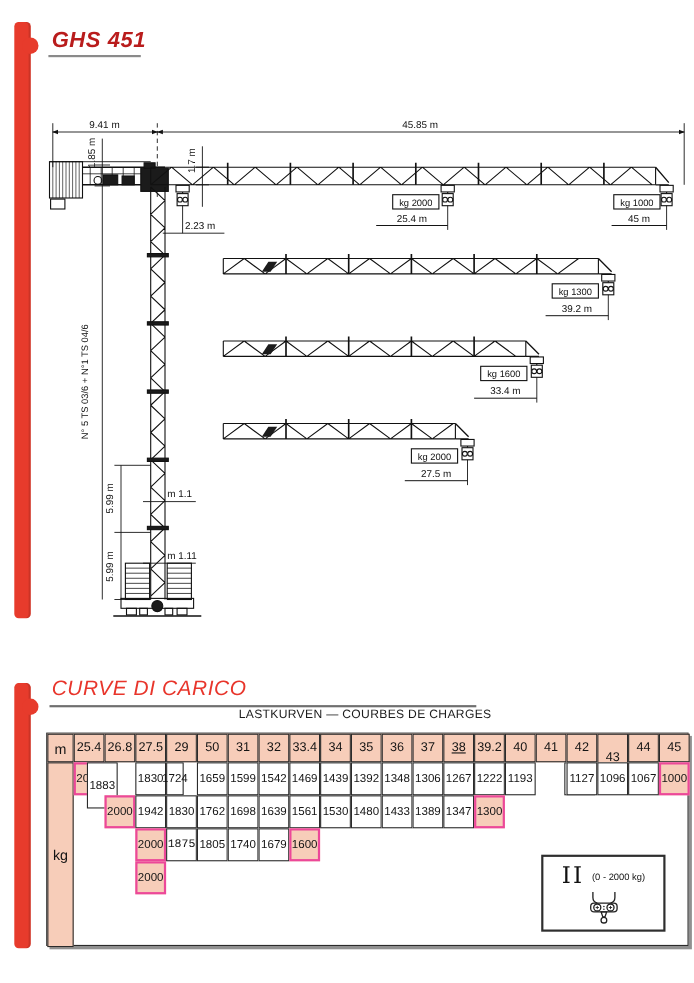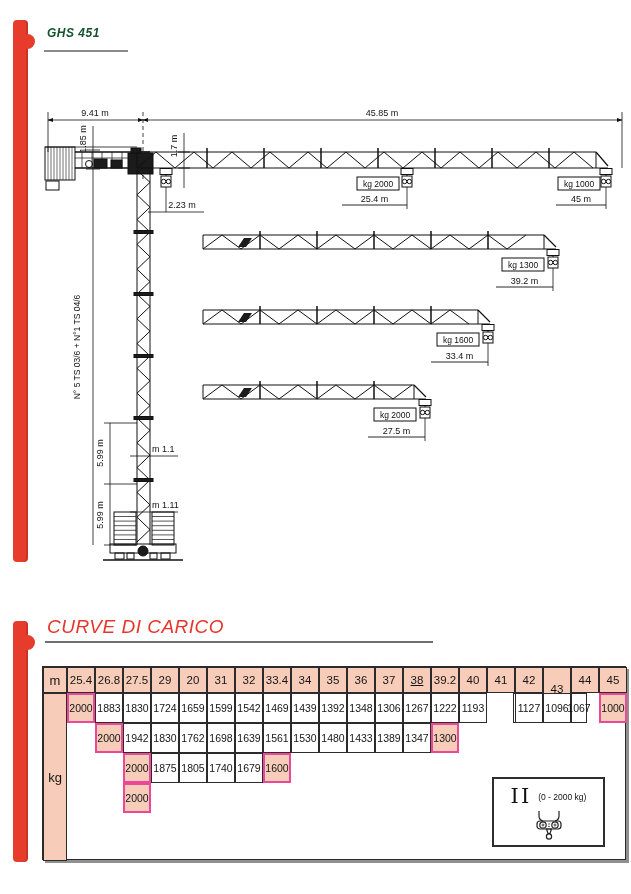--- a/index.html
+++ b/index.html
@@ -12,8 +12,8 @@
   .bar1{left:13px;top:20px;height:542px;}
   .bar2{left:13px;top:621px;height:241px;}
   
-  .title1{position:absolute;left:47px;top:26px;font-size:12px;font-weight:bold;font-style:italic;
-          color:#14532d;letter-spacing:.5px;}
+  .title1{position:absolute;left:47px;top:26px;font-size:20px;font-weight:bold;font-style:italic;
+          color:#b91c1c;letter-spacing:.5px;}
   .rule1{position:absolute;left:44px;top:50px;width:84px;height:2px;background:#8a8a8a;}
   
   .title2{position:absolute;left:47px;top:616px;font-size:19px;font-weight:normal;font-style:italic;

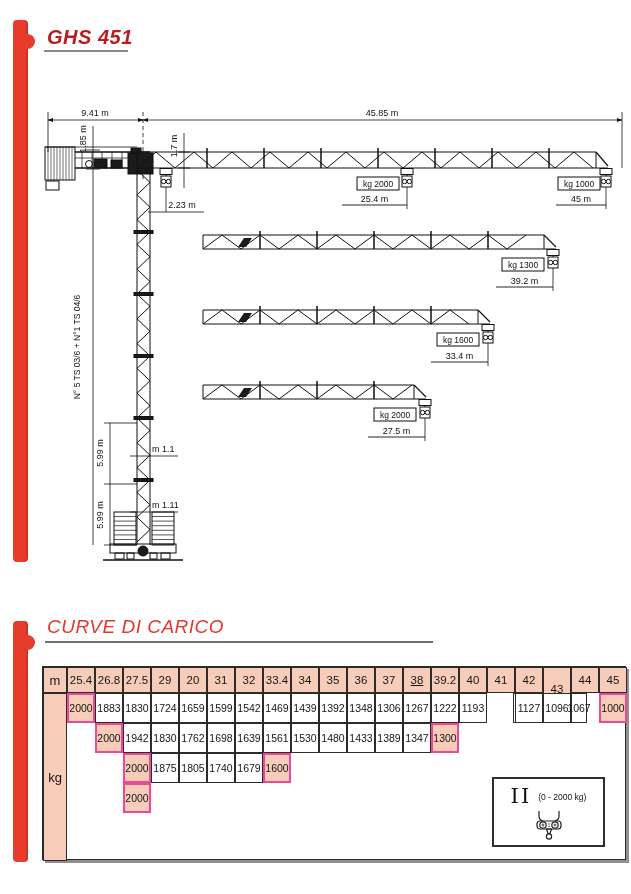--- a/index.html
+++ b/index.html
@@ -274,6 +274,7 @@
     </div>
   <div class="title2">CURVE DI CARICO</div>
   <div class="rule2"></div>
+  <div class="sub2">LASTKURVEN  —  COURBES DE CHARGES</div>
 
   <div id="load-table">
     <div id="cells">

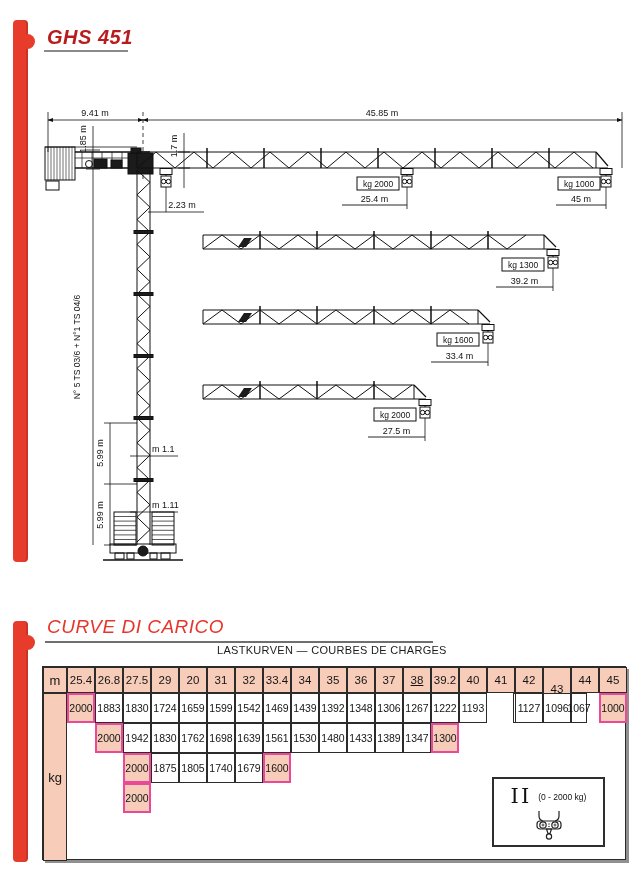--- a/index.html
+++ b/index.html
@@ -283,7 +283,7 @@
         <div class="cell head" style="left: 52px; top: 0px; width: 28px; height: 26px;">26.8</div>
         <div class="cell head" style="left: 80px; top: 0px; width: 28px; height: 26px;">27.5</div>
         <div class="cell head" style="left: 108px; top: 0px; width: 28px; height: 26px;">29</div>
-        <div class="cell head" style="left: 136px; top: 0px; width: 28px; height: 26px;">20</div>
+        <div class="cell head" style="left: 136px; top: 0px; width: 28px; height: 26px;">50</div>
         <div class="cell head" style="left: 164px; top: 0px; width: 28px; height: 26px;">31</div>
         <div class="cell head" style="left: 192px; top: 0px; width: 28px; height: 26px;">32</div>
         <div class="cell head" style="left: 220px; top: 0px; width: 28px; height: 26px;">33.4</div>

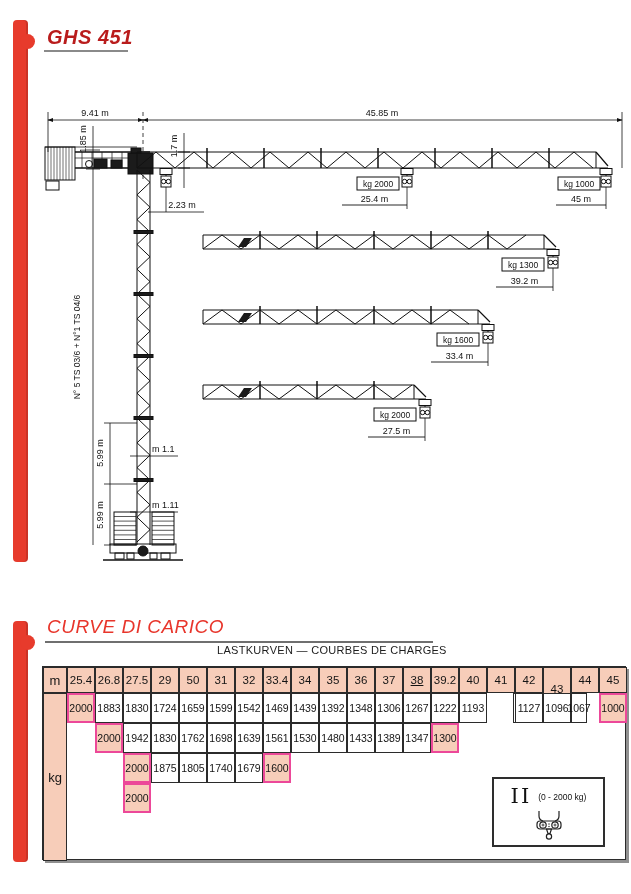--- a/index.html
+++ b/index.html
@@ -301,7 +301,7 @@
         <div class="cell head" style="left: 556px; top: 0px; width: 28px; height: 26px;">45</div>
         <div class="cell unit" style="left: 0px; top: 26px; width: 24px; height: 168px;">kg</div>
         <div class="cell hl" style="left: 24px; top: 26px; width: 28px; height: 30px;">2000</div>
-        <div class="cell" style="left: 52px; top: 26px; width: 28px; height: 30px;">1883</div>
+        <div class="cell" style="left: 36px; top: 26px; width: 28px; height: 42px;">1883</div>
         <div class="cell" style="left: 80px; top: 26px; width: 28px; height: 30px;">1830</div>
         <div class="cell" style="left: 108px; top: 26px; width: 28px; height: 30px;">1724</div>
         <div class="cell" style="left: 136px; top: 26px; width: 28px; height: 30px;">1659</div>

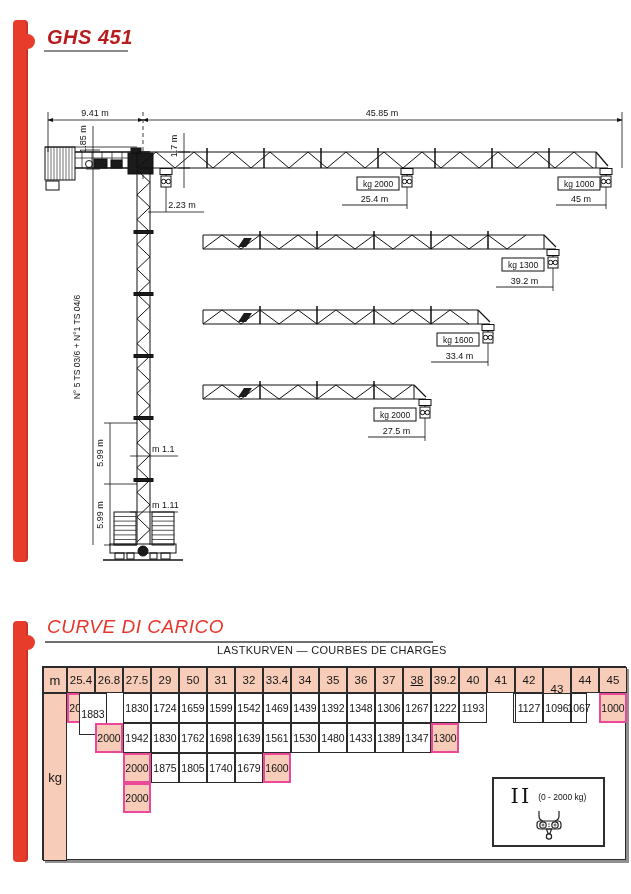--- a/index.html
+++ b/index.html
@@ -303,7 +303,7 @@
         <div class="cell hl" style="left: 24px; top: 26px; width: 28px; height: 30px;">2000</div>
         <div class="cell" style="left: 36px; top: 26px; width: 28px; height: 42px;">1883</div>
         <div class="cell" style="left: 80px; top: 26px; width: 28px; height: 30px;">1830</div>
-        <div class="cell" style="left: 108px; top: 26px; width: 28px; height: 30px;">1724</div>
+        <div class="cell" style="left: 108px; top: 26px; width: 16px; height: 30px;">1724</div>
         <div class="cell" style="left: 136px; top: 26px; width: 28px; height: 30px;">1659</div>
         <div class="cell" style="left: 164px; top: 26px; width: 28px; height: 30px;">1599</div>
         <div class="cell" style="left: 192px; top: 26px; width: 28px; height: 30px;">1542</div>

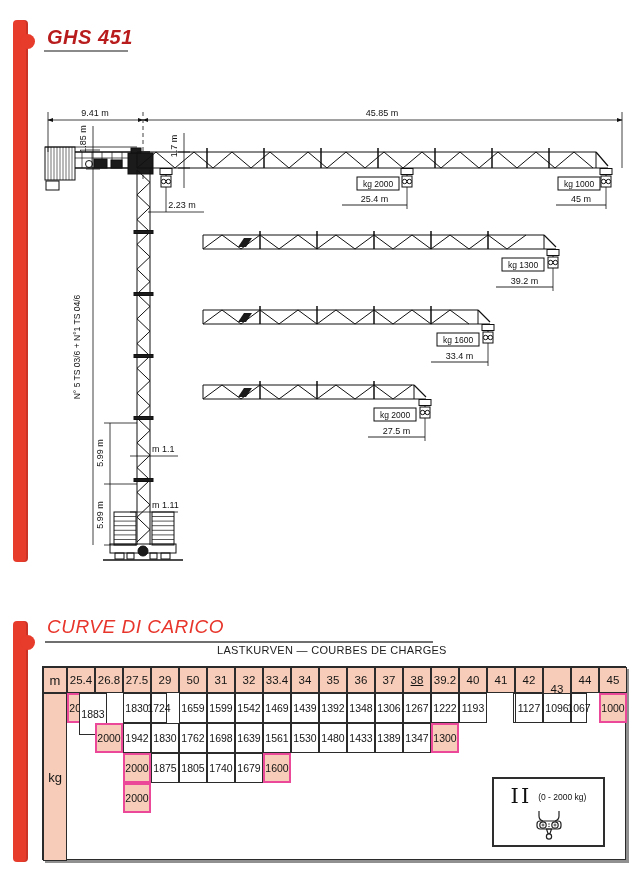--- a/index.html
+++ b/index.html
@@ -318,7 +318,7 @@
         <div class="cell" style="left: 444px; top: 26px; width: 28px; height: 30px; margin-left: 26px;">1160</div>
         <div class="cell" style="left: 472px; top: 26px; width: 28px; height: 30px;">1127</div>
         <div class="cell" style="left: 500px; top: 26px; width: 28px; height: 30px;">1096</div>
-        <div class="cell" style="left: 528px; top: 26px; width: 16px; height: 30px;">1067</div>
+        <div class="cell" style="left: 528px; top: 26px; width: 28px; height: 30px;">1067</div>
         <div class="cell hl" style="left: 556px; top: 26px; width: 28px; height: 30px;">1000</div>
         <div class="cell hl" style="left: 52px; top: 56px; width: 28px; height: 30px;">2000</div>
         <div class="cell" style="left: 80px; top: 56px; width: 28px; height: 30px;">1942</div>

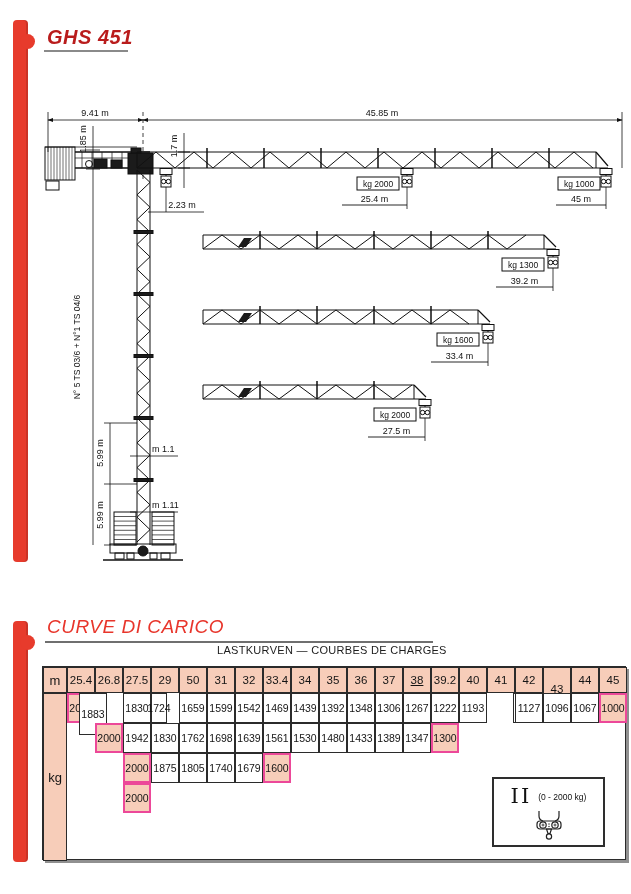--- a/index.html
+++ b/index.html
@@ -334,7 +334,7 @@
         <div class="cell" style="left: 360px; top: 56px; width: 28px; height: 30px;">1347</div>
         <div class="cell hl" style="left: 388px; top: 56px; width: 28px; height: 30px;">1300</div>
         <div class="cell hl" style="left: 80px; top: 86px; width: 28px; height: 30px;">2000</div>
-        <div class="cell" style="left: 108px; top: 86px; width: 28px; height: 30px;">1875</div>
+        <div class="cell" style="left: 108px; top: 86px; width: 28px; height: 30px; font-family: Liberation Mono, monospace;">1875</div>
         <div class="cell" style="left: 136px; top: 86px; width: 28px; height: 30px;">1805</div>
         <div class="cell" style="left: 164px; top: 86px; width: 28px; height: 30px;">1740</div>
         <div class="cell" style="left: 192px; top: 86px; width: 28px; height: 30px;">1679</div>

